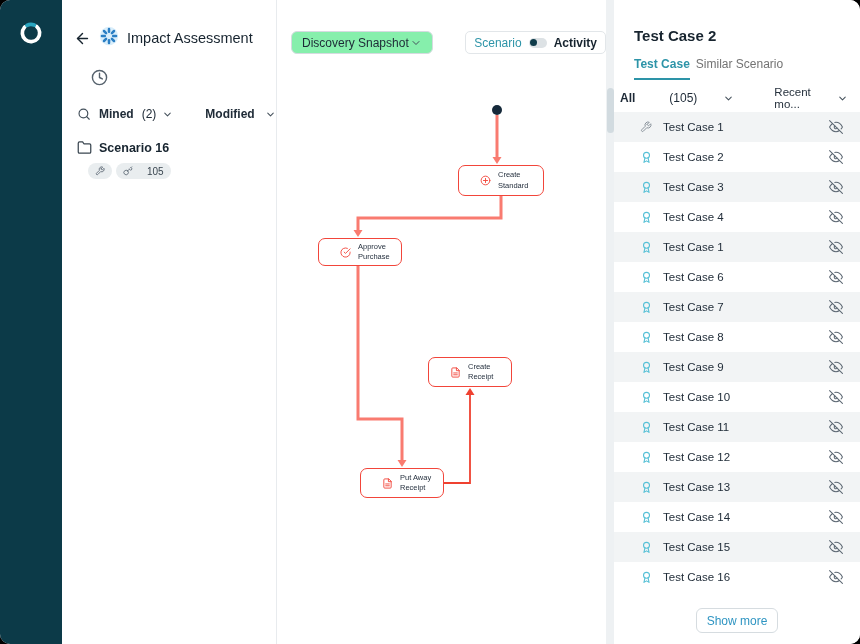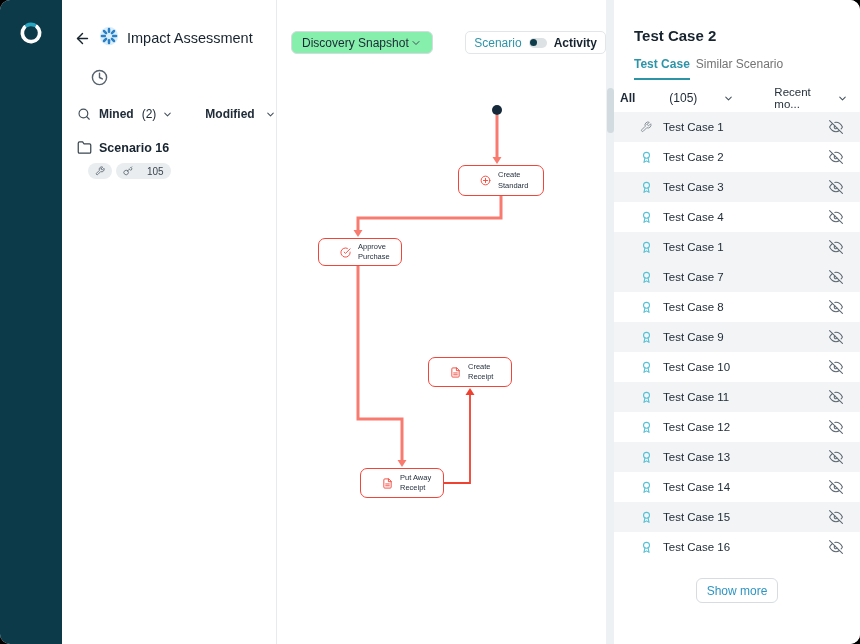--- a/index.html
+++ b/index.html
@@ -360,6 +360,21 @@
             </svg>
           </span>
         </div>
+        <div class="tc-row">
+          <span class="tc-icon award">
+            <svg width="13" height="13" viewBox="0 0 24 24" fill="none" stroke="currentColor" stroke-width="2" stroke-linecap="round" stroke-linejoin="round">
+              <circle cx="12" cy="8" r="5.5"></circle>
+              <path d="M15 13l1.7 8-4.7-2.8L7.3 21 9 13"></path>
+            </svg>
+          </span>
+          <span class="tc-label">Test Case 6</span>
+          <span class="tc-eye">
+            <svg width="14" height="14" viewBox="0 0 24 24" fill="none" stroke="currentColor" stroke-width="1.8" stroke-linecap="round" stroke-linejoin="round">
+              <path d="M17.94 17.94A10.07 10.07 0 0 1 12 20c-7 0-11-8-11-8a18.45 18.45 0 0 1 5.06-5.94M9.9 4.24A9.12 9.12 0 0 1 12 4c7 0 11 8 11 8a18.5 18.5 0 0 1-2.16 3.19m-6.72-1.07a3 3 0 1 1-4.24-4.24"></path>
+              <line x1="1" y1="1" x2="23" y2="23"></line>
+            </svg>
+          </span>
+        </div>
         <div class="tc-row alt">
           <span class="tc-icon award">
             <svg width="13" height="13" viewBox="0 0 24 24" fill="none" stroke="currentColor" stroke-width="2" stroke-linecap="round" stroke-linejoin="round">

